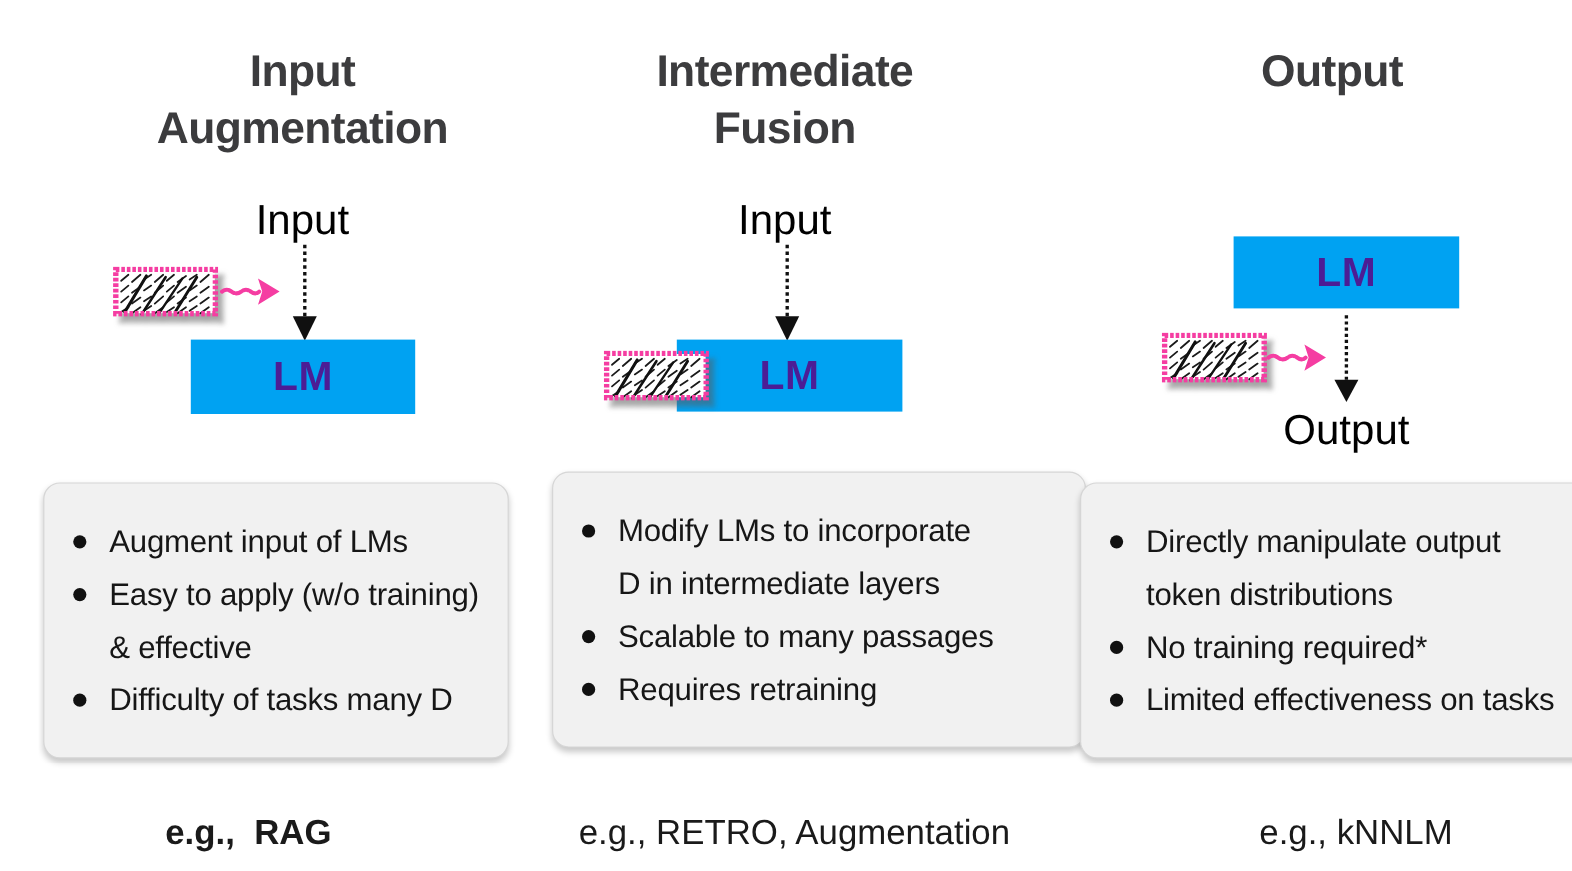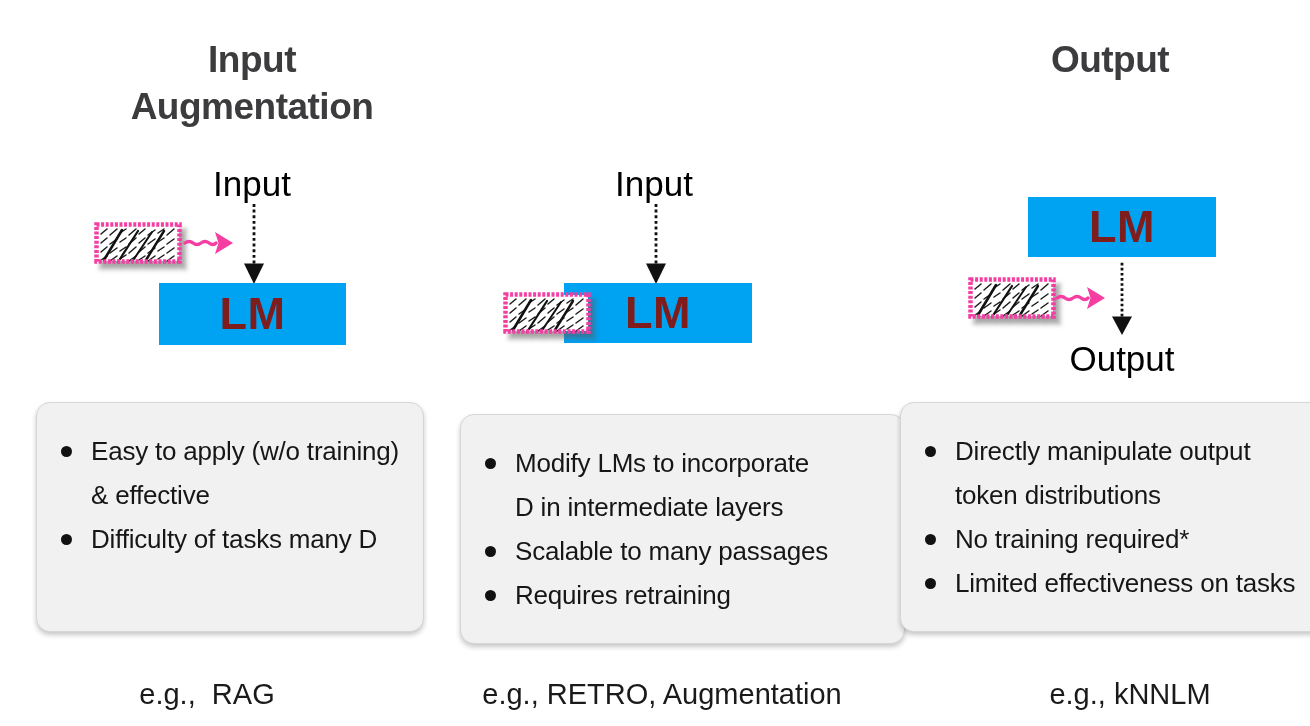--- a/index.html
+++ b/index.html
@@ -163,6 +163,10 @@
     <div>Input</div>
     <div>Augmentation</div>
   </div>
+  <div class="abs col-title" style="left:422px; top:36px; width:400px;">
+    <div>Intermediate</div>
+    <div>Fusion</div>
+  </div>
   <div class="abs col-title" style="left:878px; top:36px; width:400px;">
     <div>Output</div>
   </div>

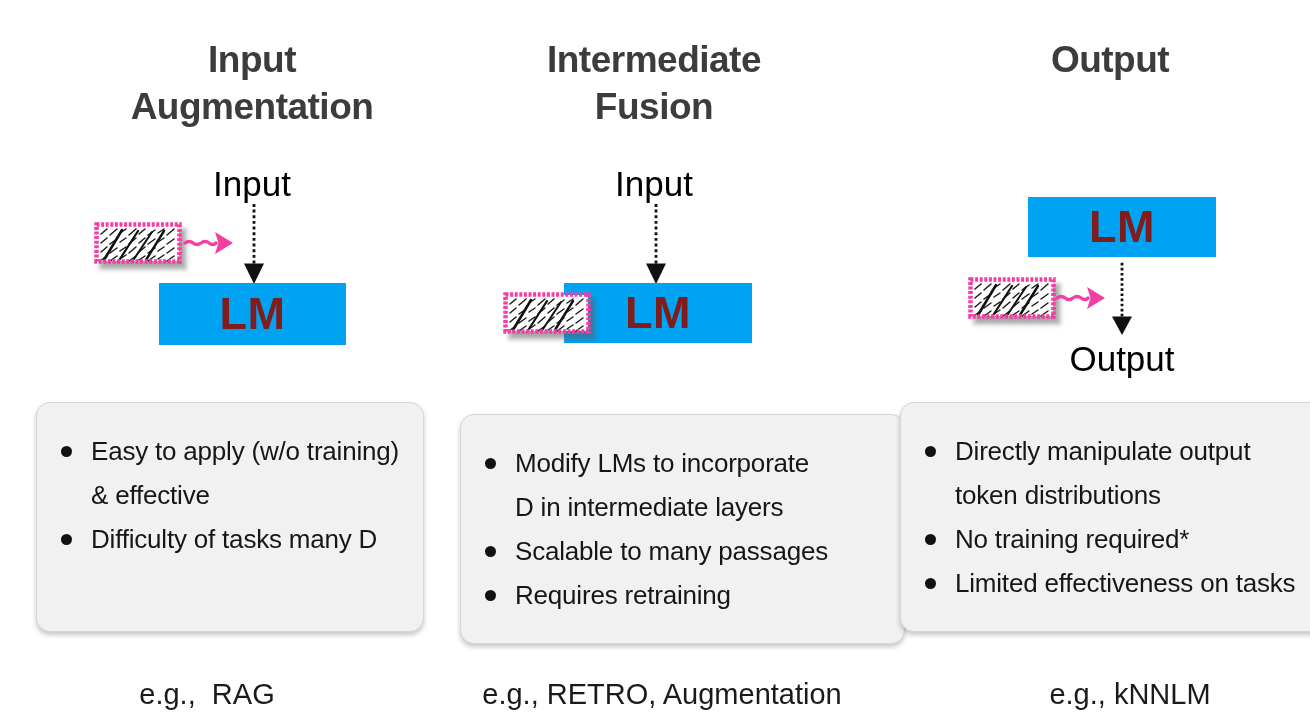--- a/index.html
+++ b/index.html
@@ -45,8 +45,8 @@
     justify-content: center;
   }
   .lm-box .lm-text {
-    color: #7f1d1d;
-    font-size: 45px;
+    color: #4c1d95;
+    font-size: 34px;
     font-weight: 700;
     letter-spacing: 0.5px;
   }

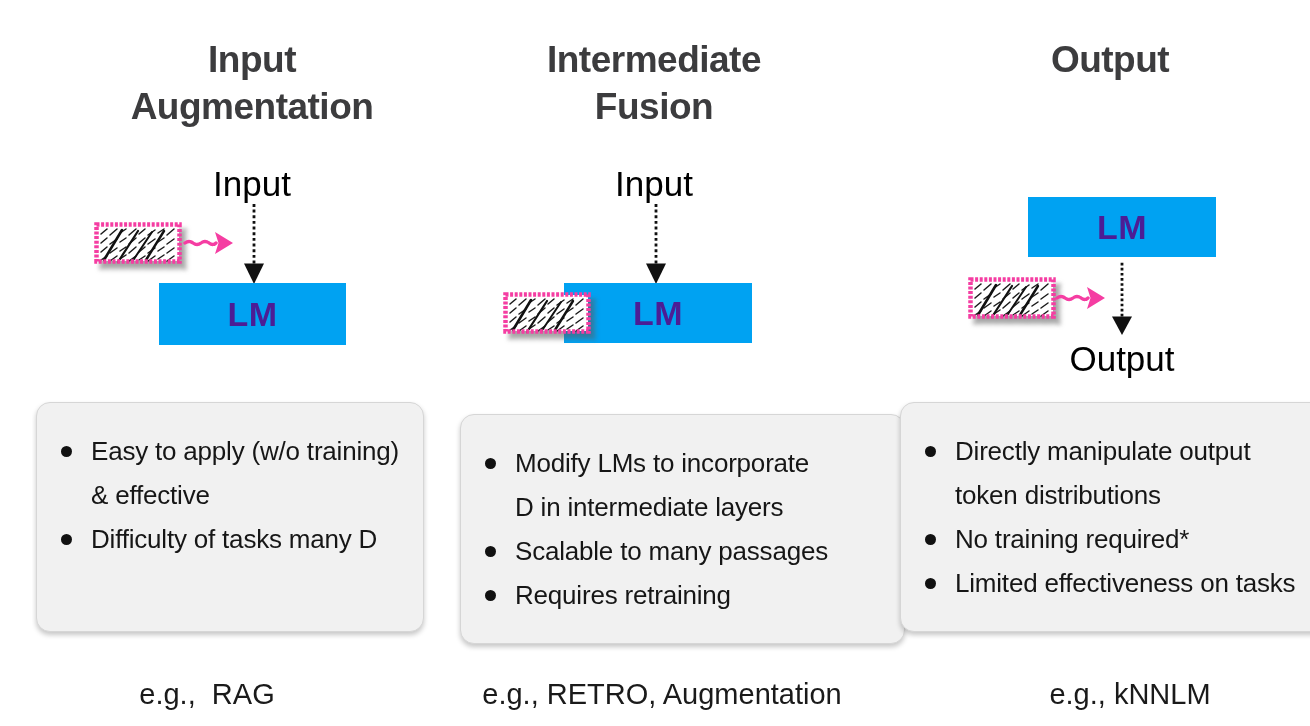--- a/index.html
+++ b/index.html
@@ -228,6 +228,7 @@
 
   <div class="abs bullet-box" style="left:4px; top:402px; width:388px; height:230px;">
     <ul class="bullets">
+      <li>Augment input of LMs</li>
       <li>Easy to apply (w/o training)
 &amp; effective</li>
       <li>Difficulty of tasks many D</li>

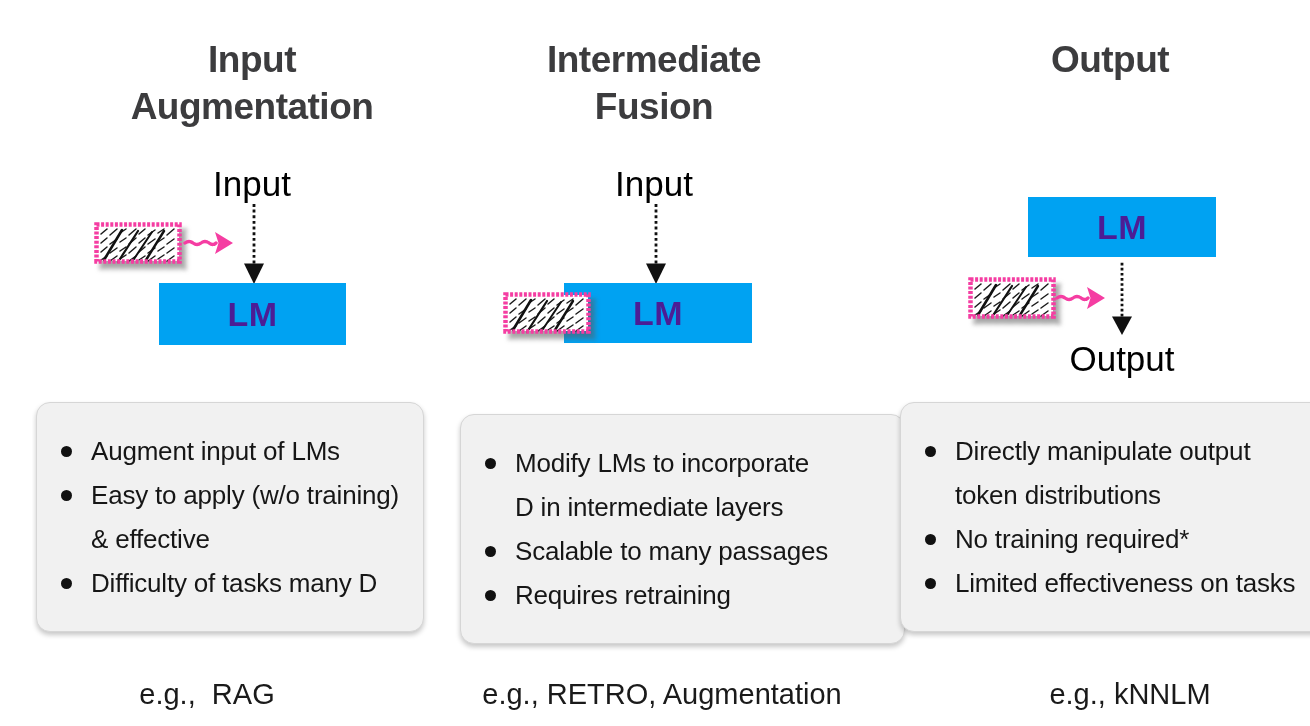--- a/index.html
+++ b/index.html
@@ -234,7 +234,7 @@
       <li>Difficulty of tasks many D</li>
     </ul>
   </div>
-  <div class="abs bullet-box" style="left:428px; top:414px; width:445px; height:230px;">
+  <div class="abs bullet-box" style="left:428px; top:393px; width:445px; height:230px;">
     <ul class="bullets">
       <li>Modify LMs to incorporate
 D in intermediate layers</li>

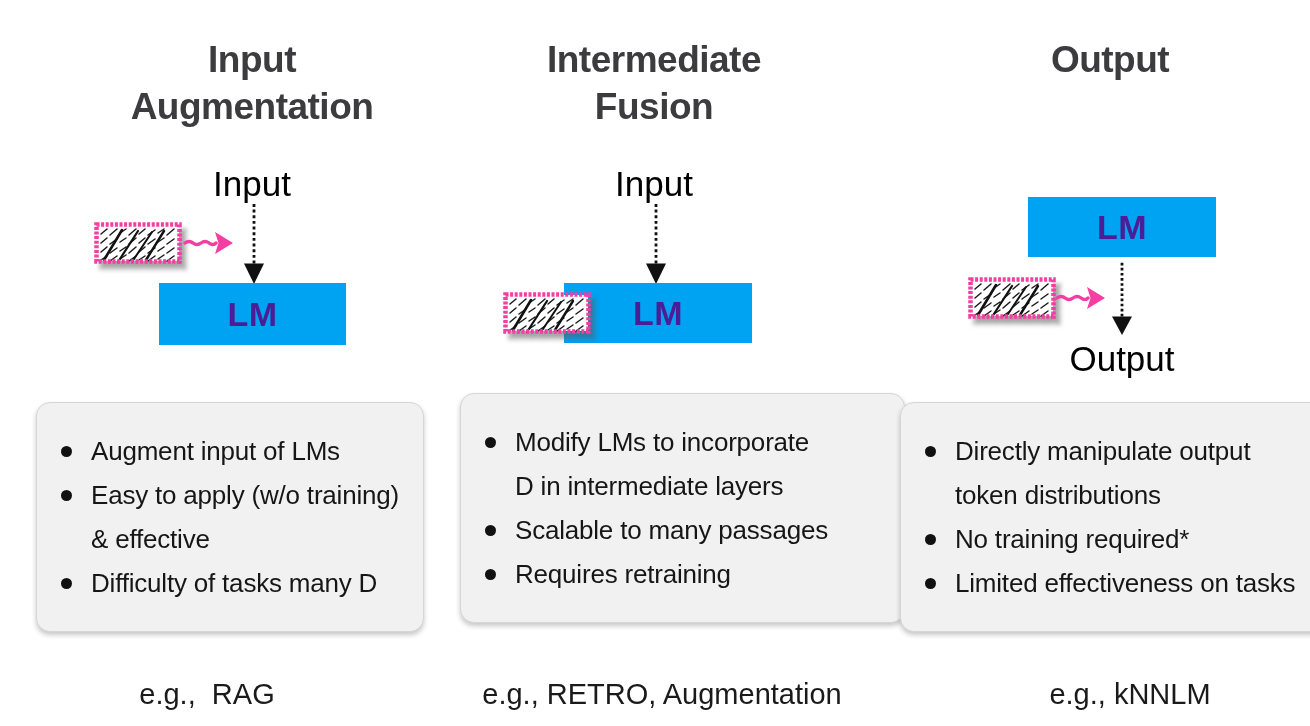--- a/index.html
+++ b/index.html
@@ -251,7 +251,7 @@
     </ul>
   </div>
 
-  <div class="abs example-label" style="left:25px; top:678px; width:300px;">e.g.,  RAG</div>
+  <div class="abs example-label" style="left:25px; top:678px; width:300px;font-weight:bold;">e.g.,  RAG</div>
   <div class="abs example-label" style="left:430px; top:678px; width:400px;">e.g., RETRO, Augmentation</div>
   <div class="abs example-label" style="left:898px; top:678px; width:400px;">e.g., kNNLM</div>
 

